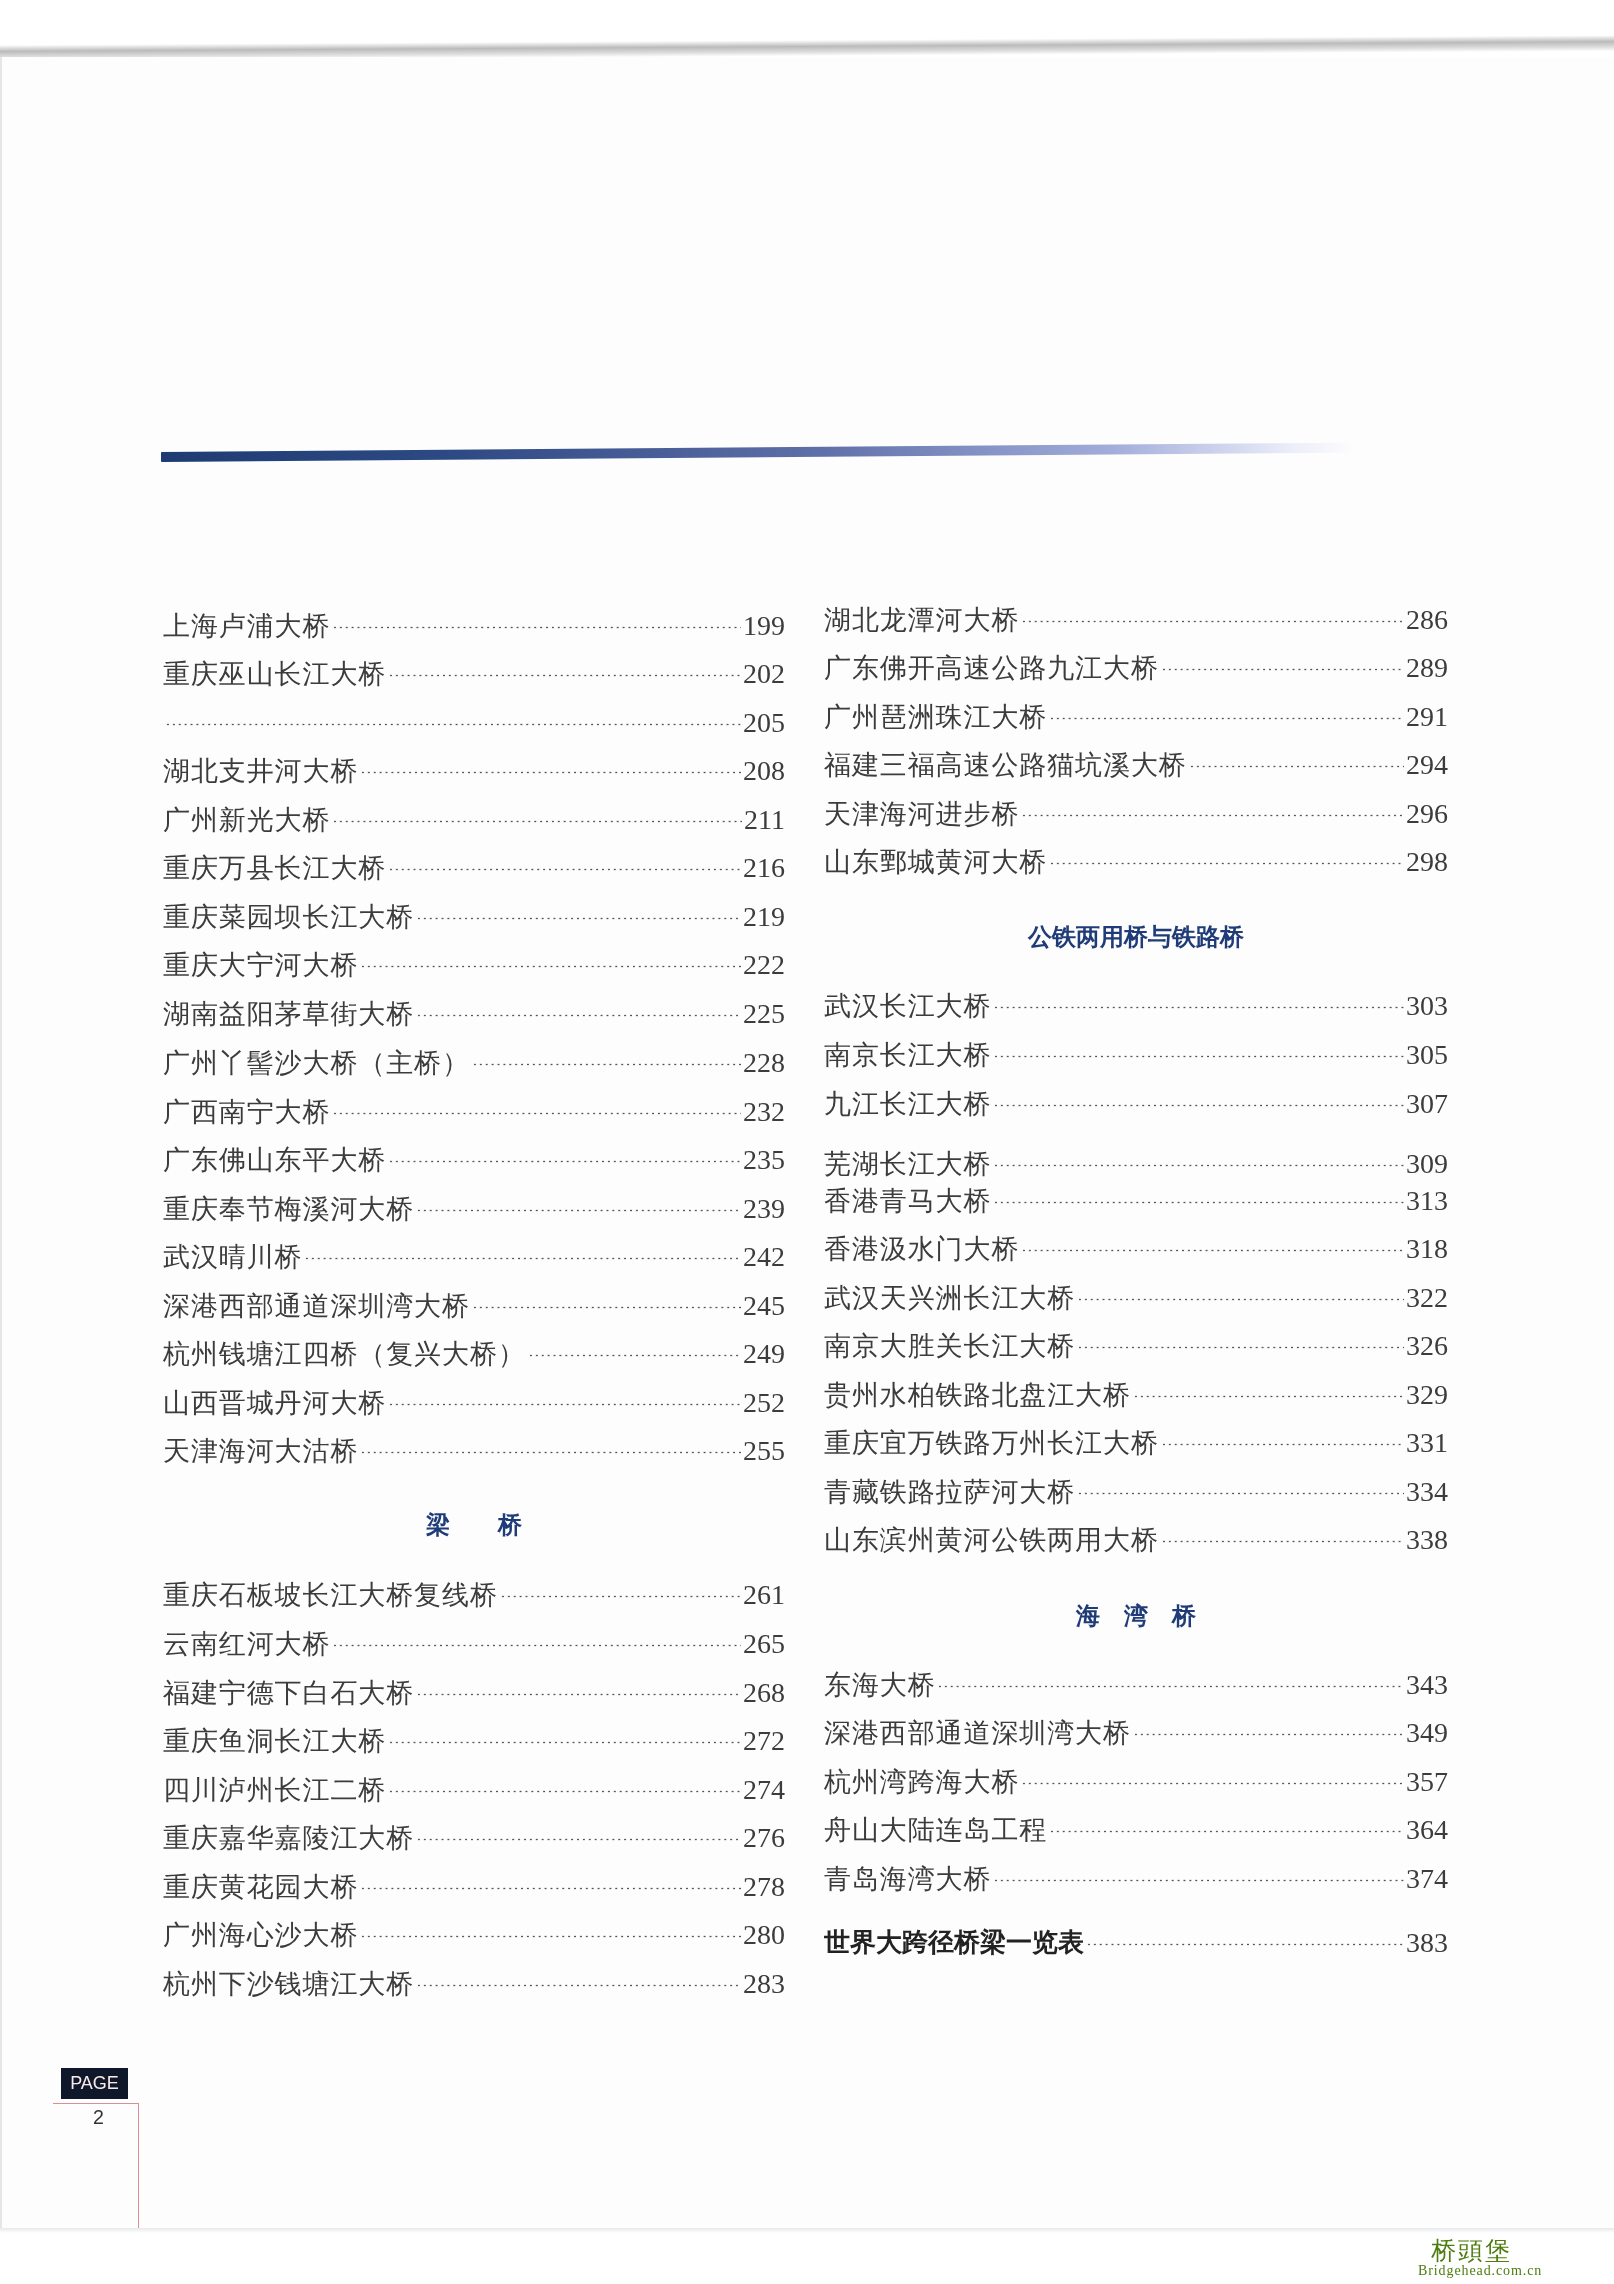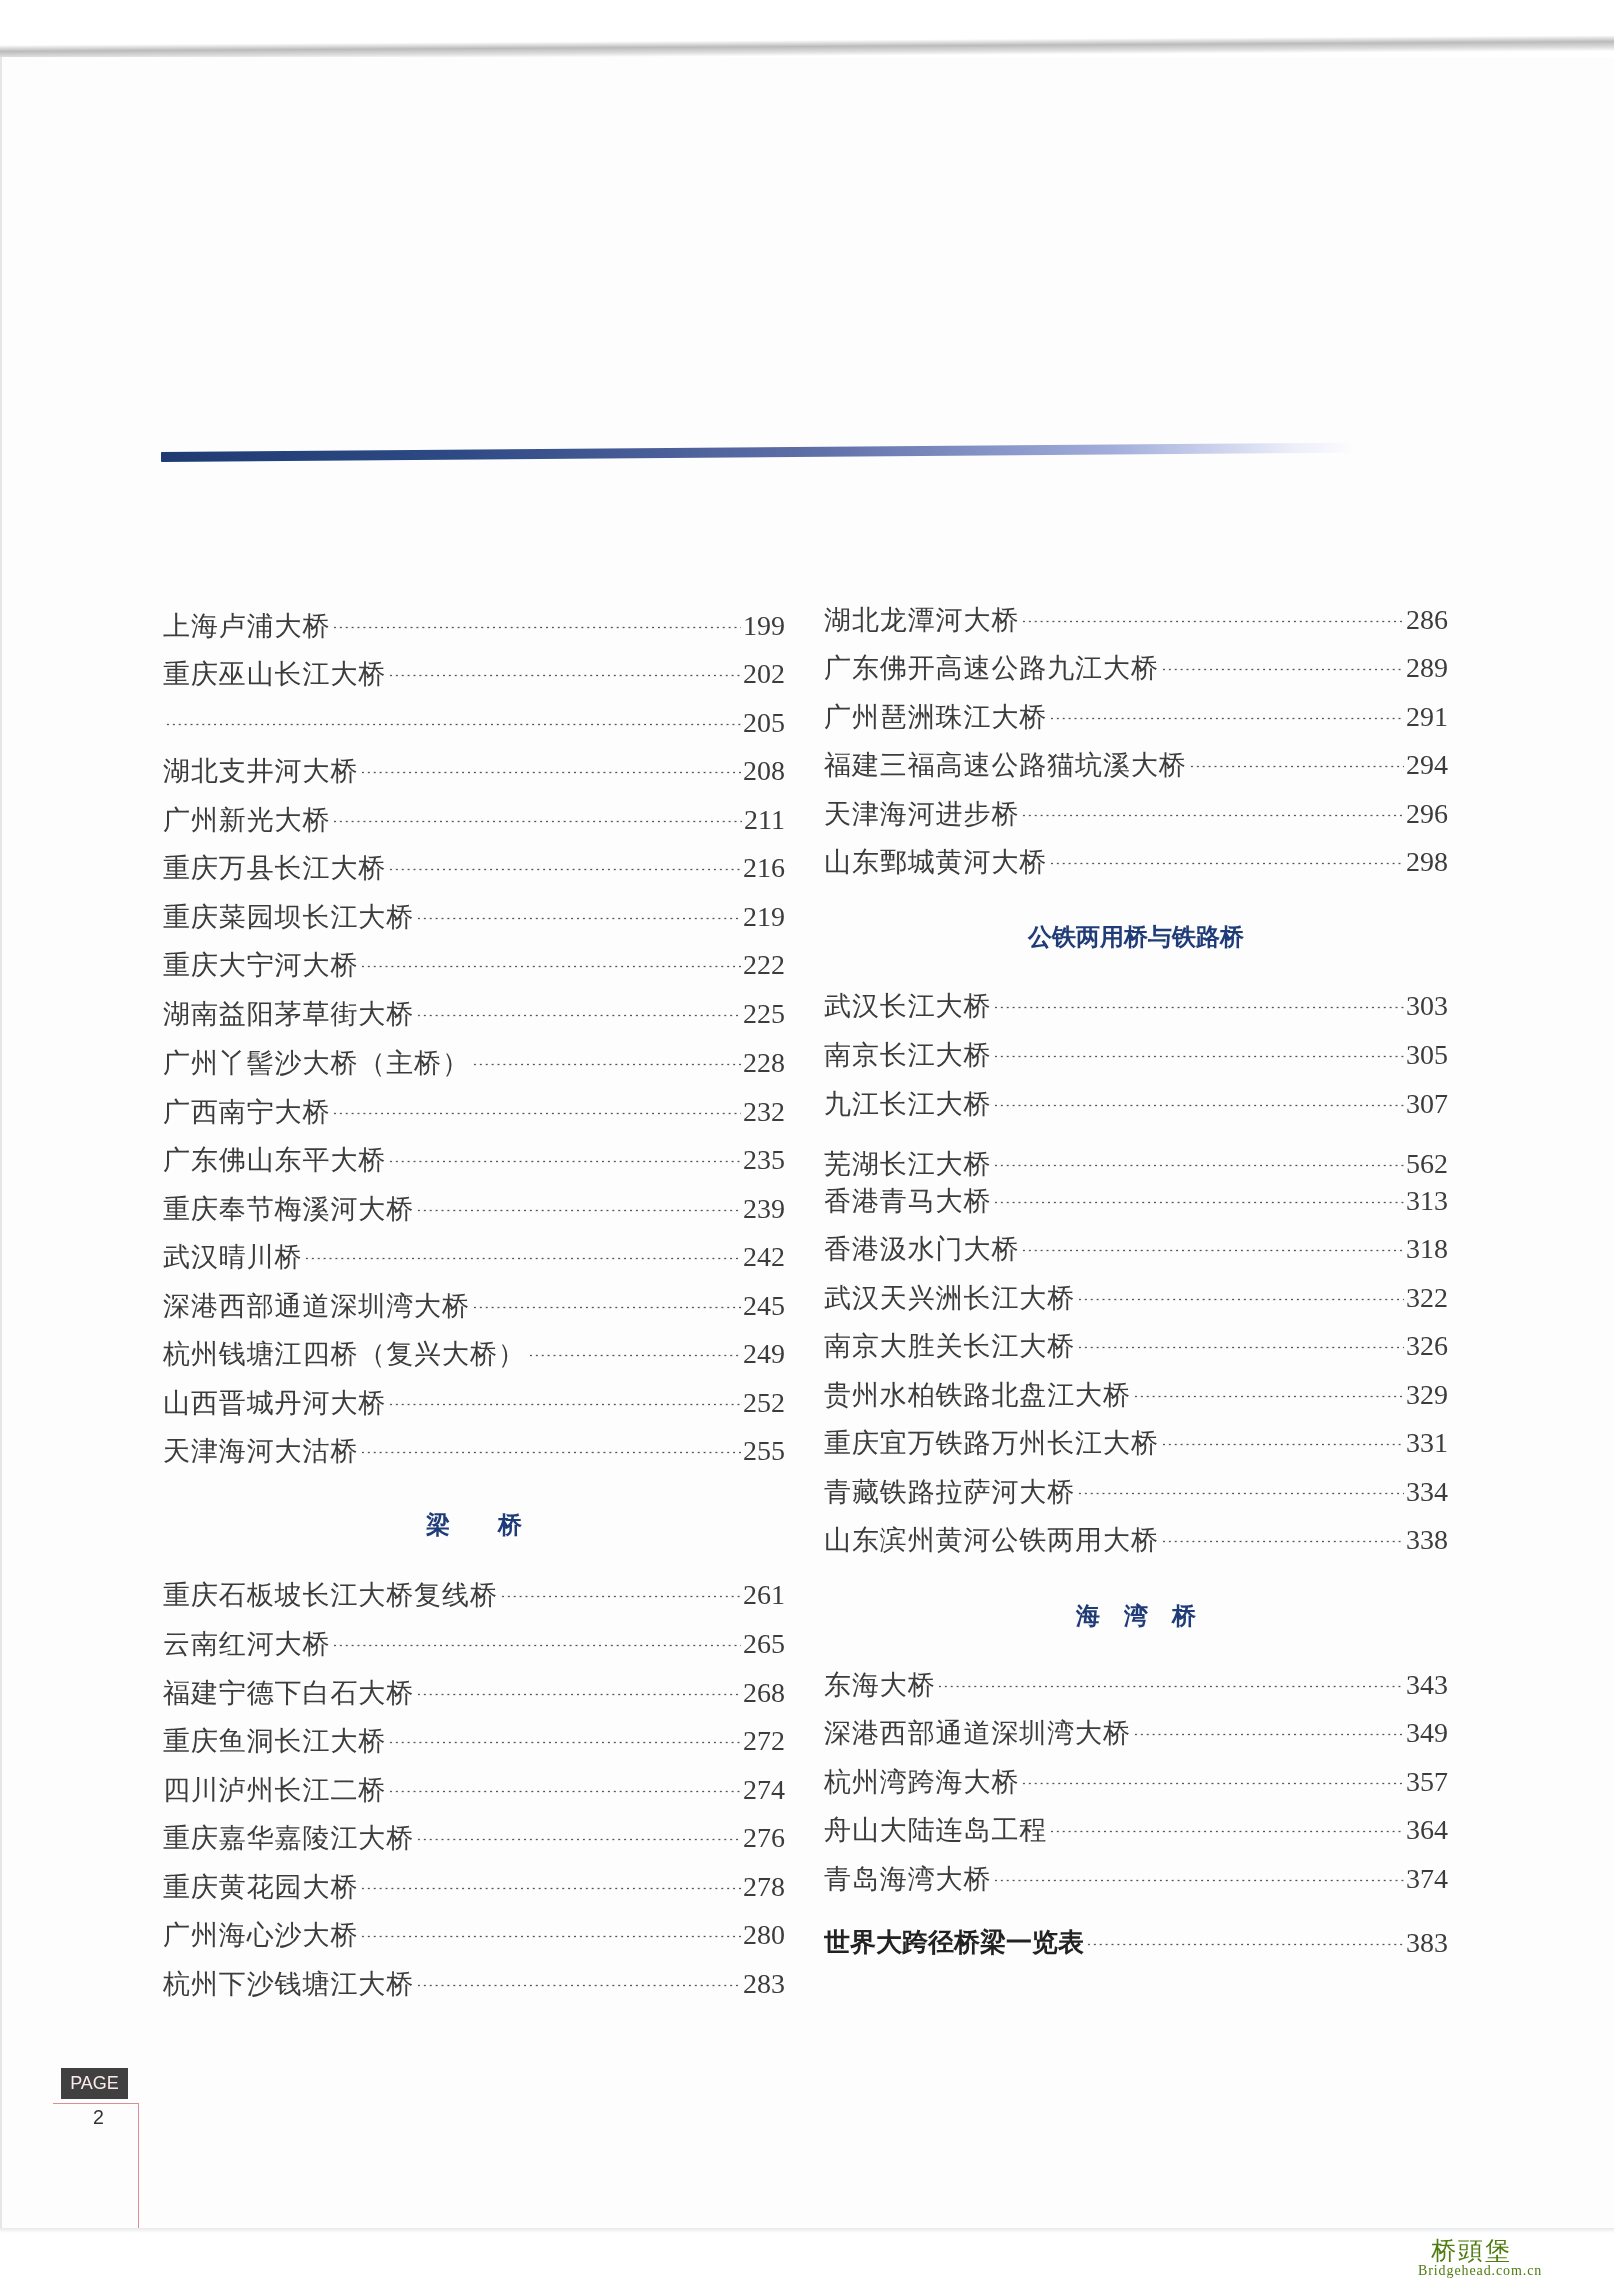--- a/index.html
+++ b/index.html
@@ -365,7 +365,7 @@
   <div class="toc-row" style="top:1144px">
       <span class="toc-title">芜湖长江大桥</span>
       <span class="toc-dots"></span>
-      <span class="toc-page">562</span>
+      <span class="toc-page">309</span>
     </div>
   <div class="toc-row" style="top:1181px">
       <span class="toc-title">香港青马大桥</span>

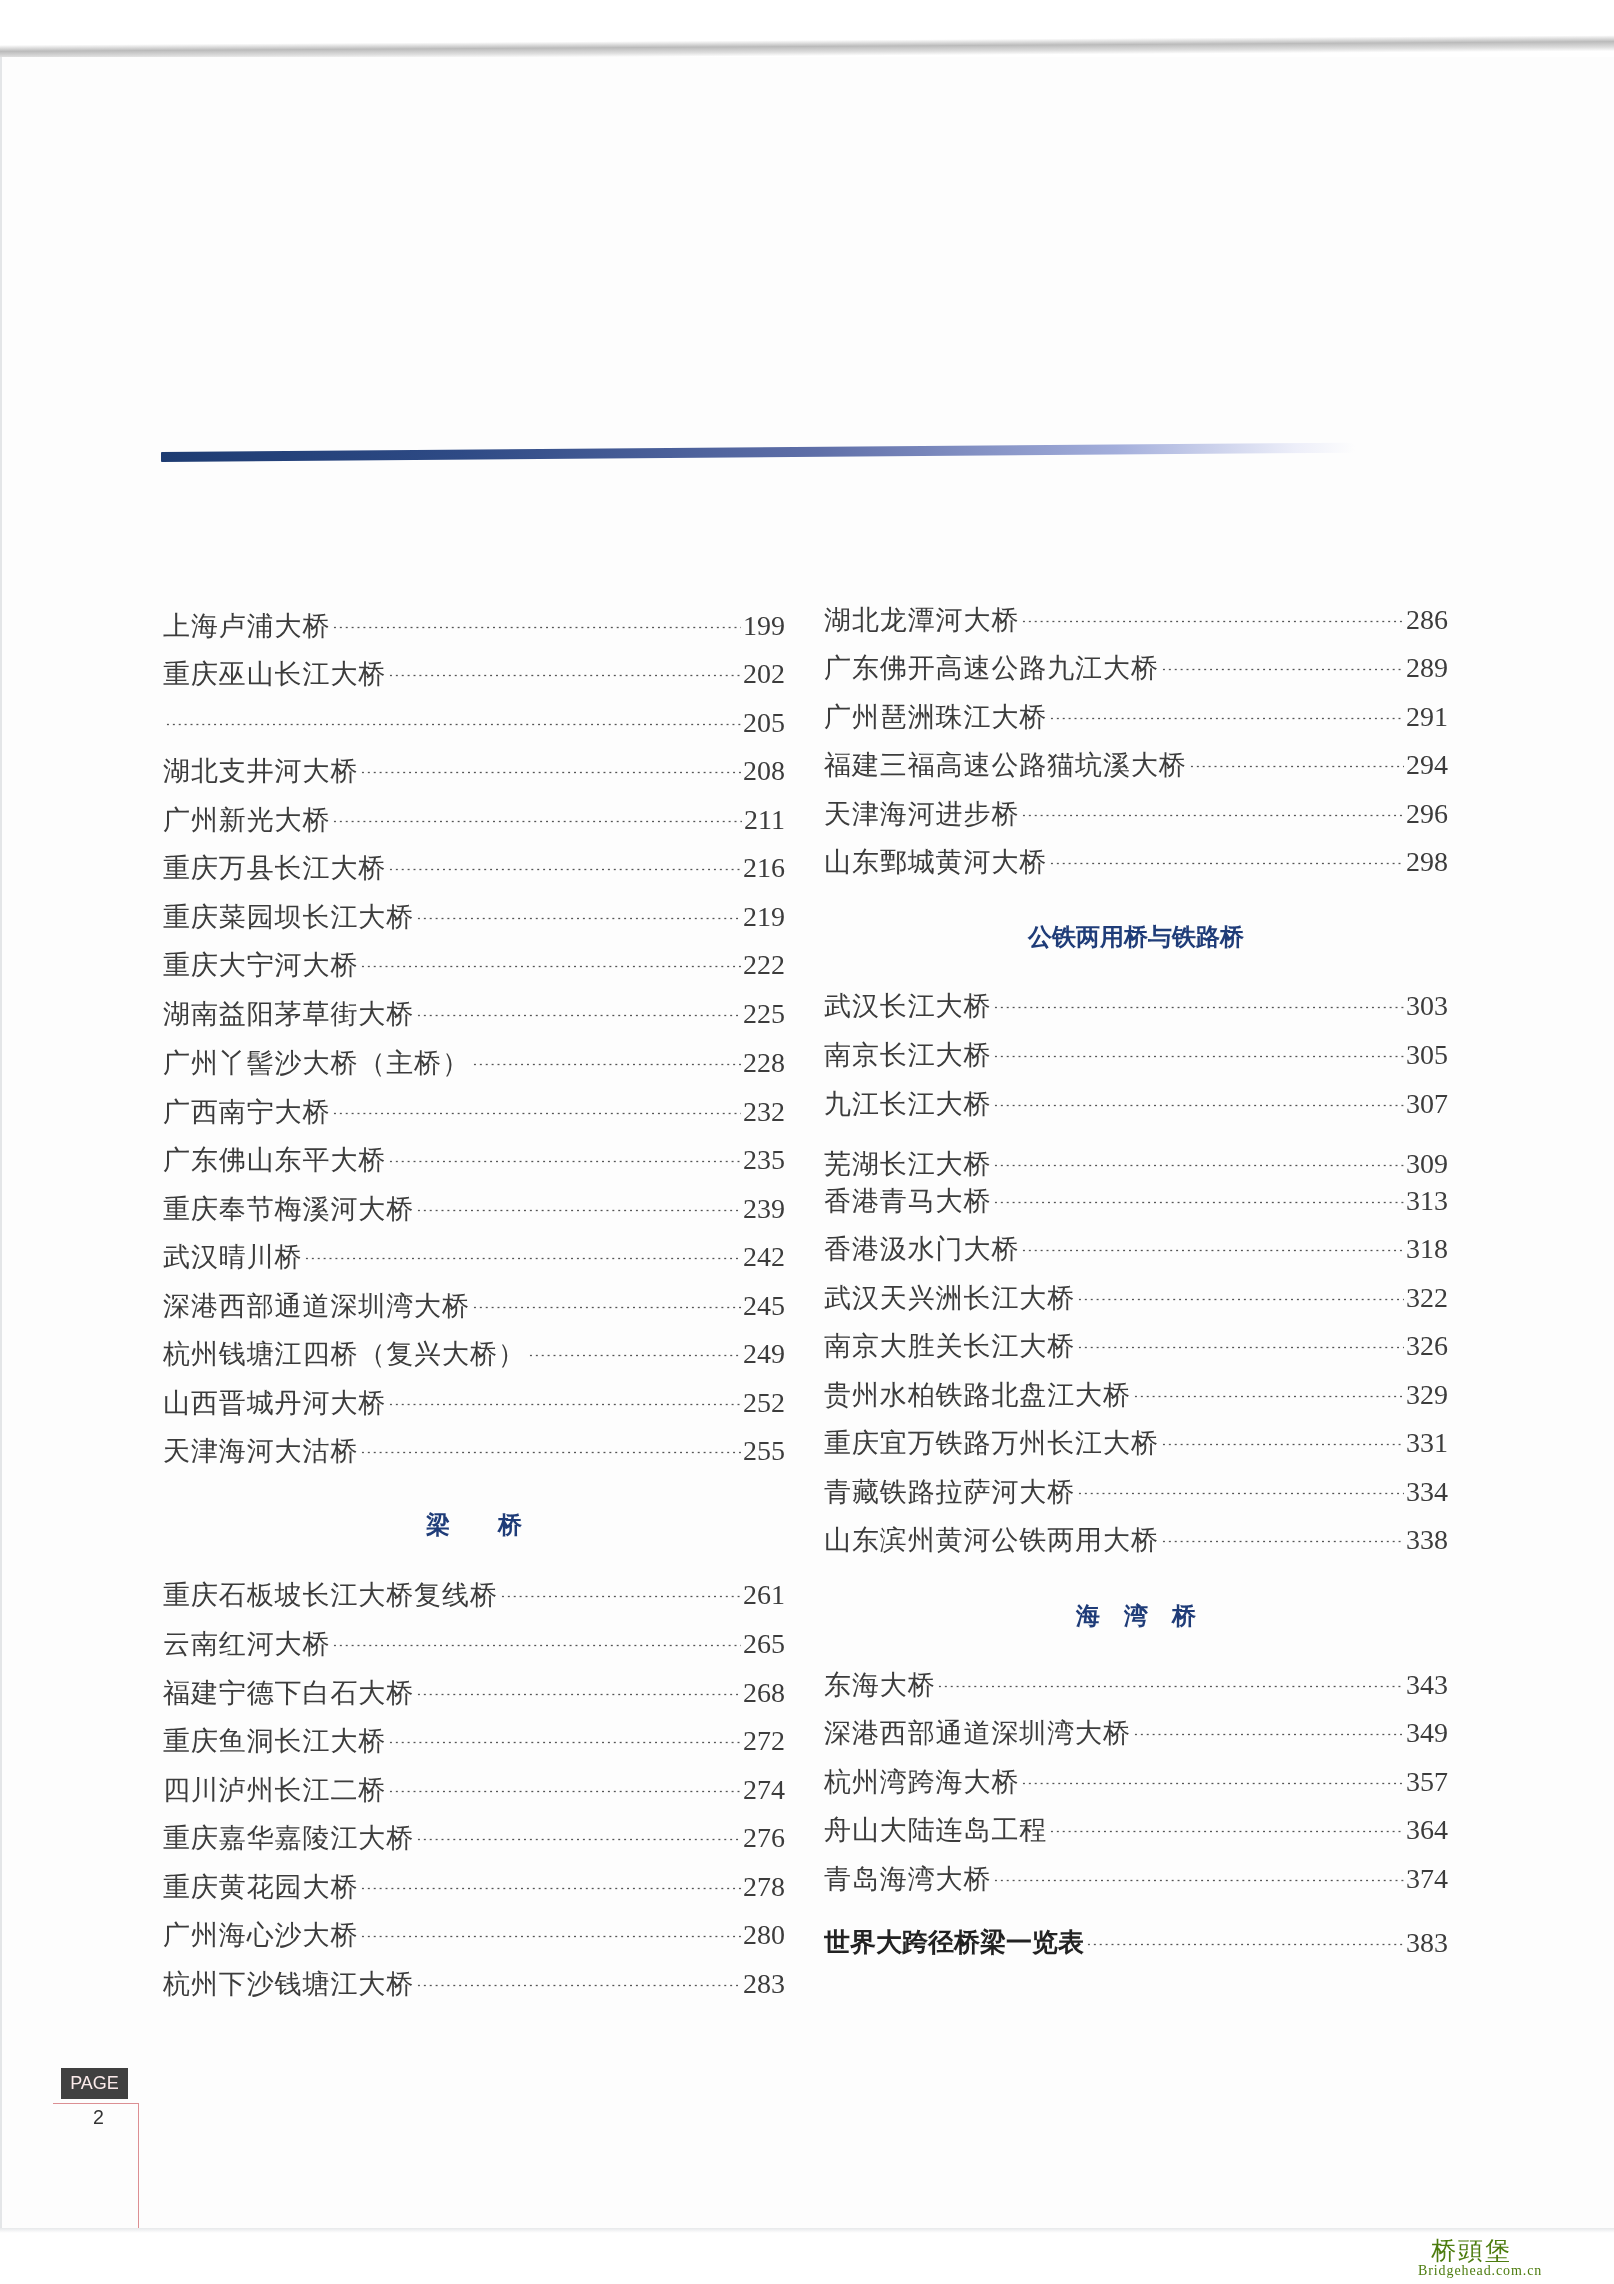--- a/index.html
+++ b/index.html
@@ -116,7 +116,7 @@
     top: 2068px;
     width: 67px;
     height: 31px;
-    background: #404040;
+    background: #0f172a;
     color: #fbeaea;
     font-family: "Liberation Sans", "DejaVu Sans", sans-serif;
     font-size: 18px;

